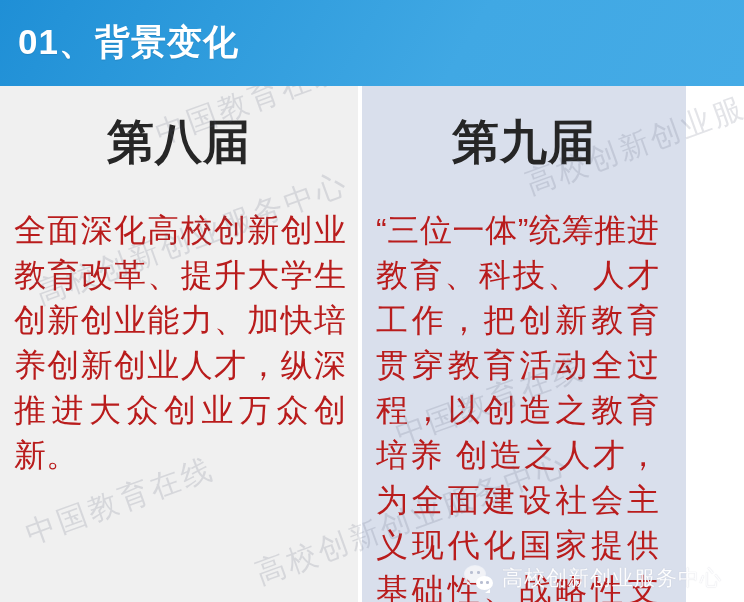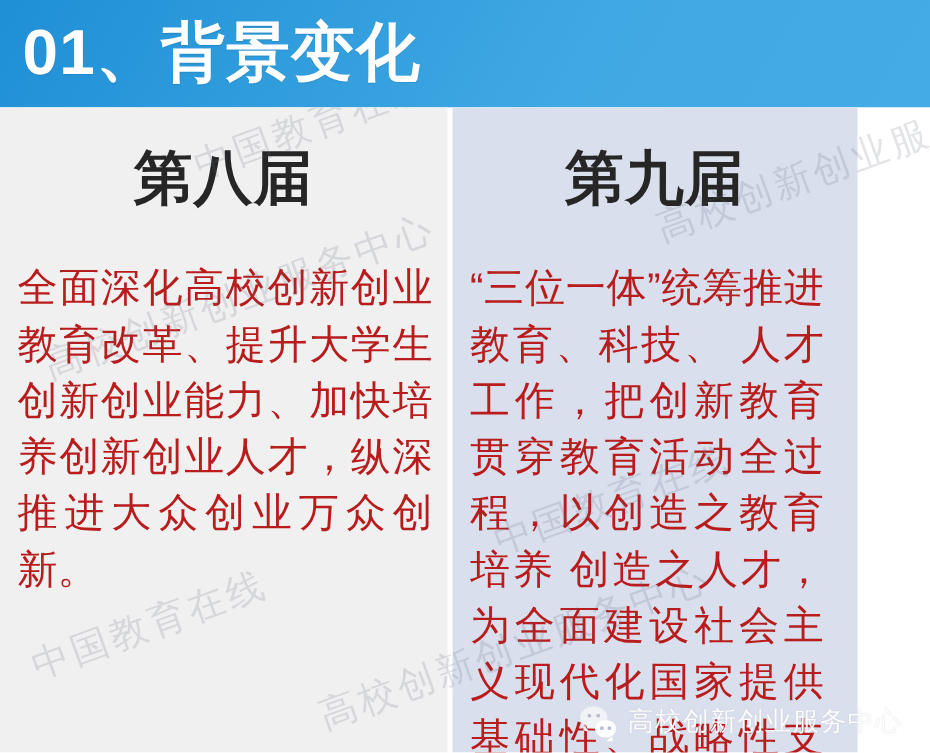--- a/index.html
+++ b/index.html
@@ -35,7 +35,7 @@
     position: absolute;
     left: 18px;
     top: 11px;
-    font-size: 51px;
+    font-size: 35px;
     line-height: 62px;
     font-weight: bold;
     color: #ffffff;

